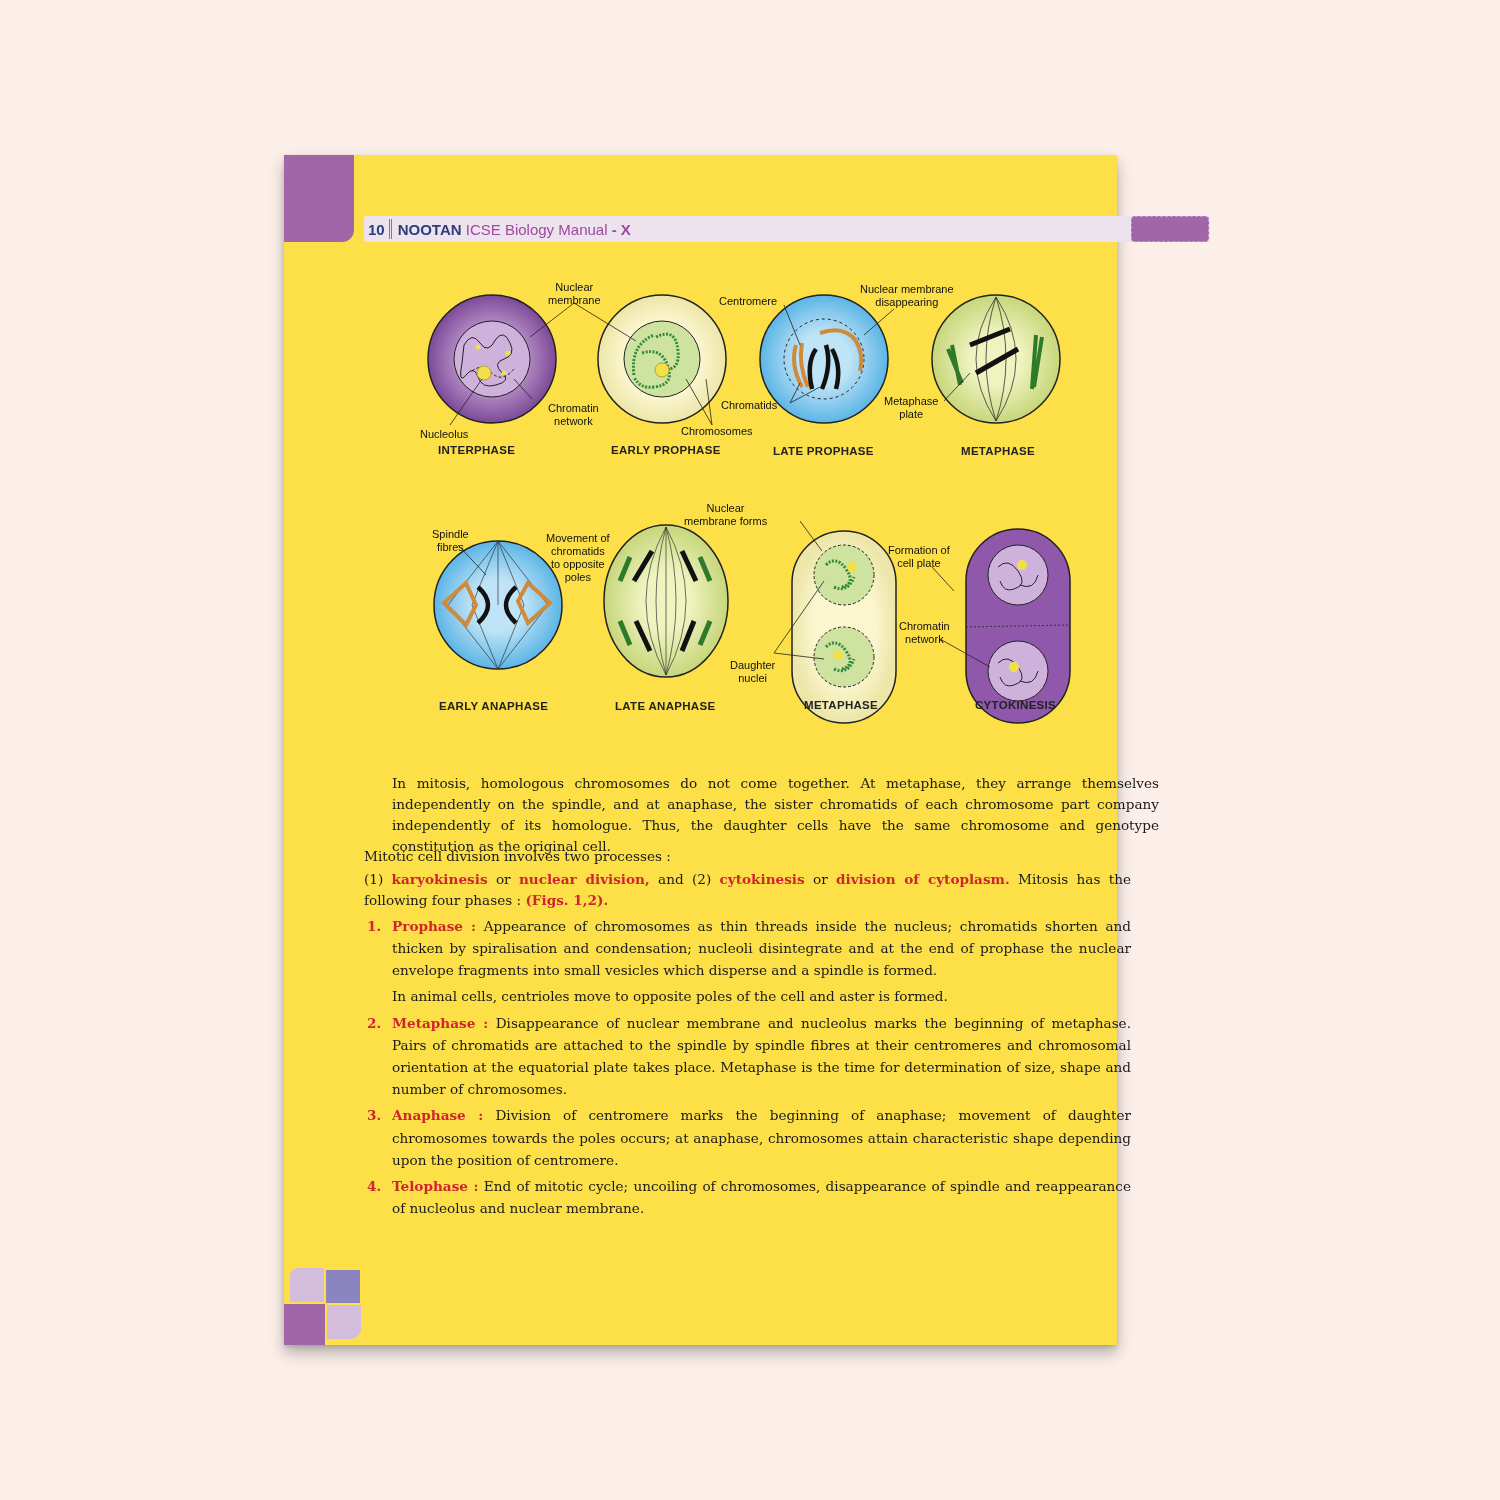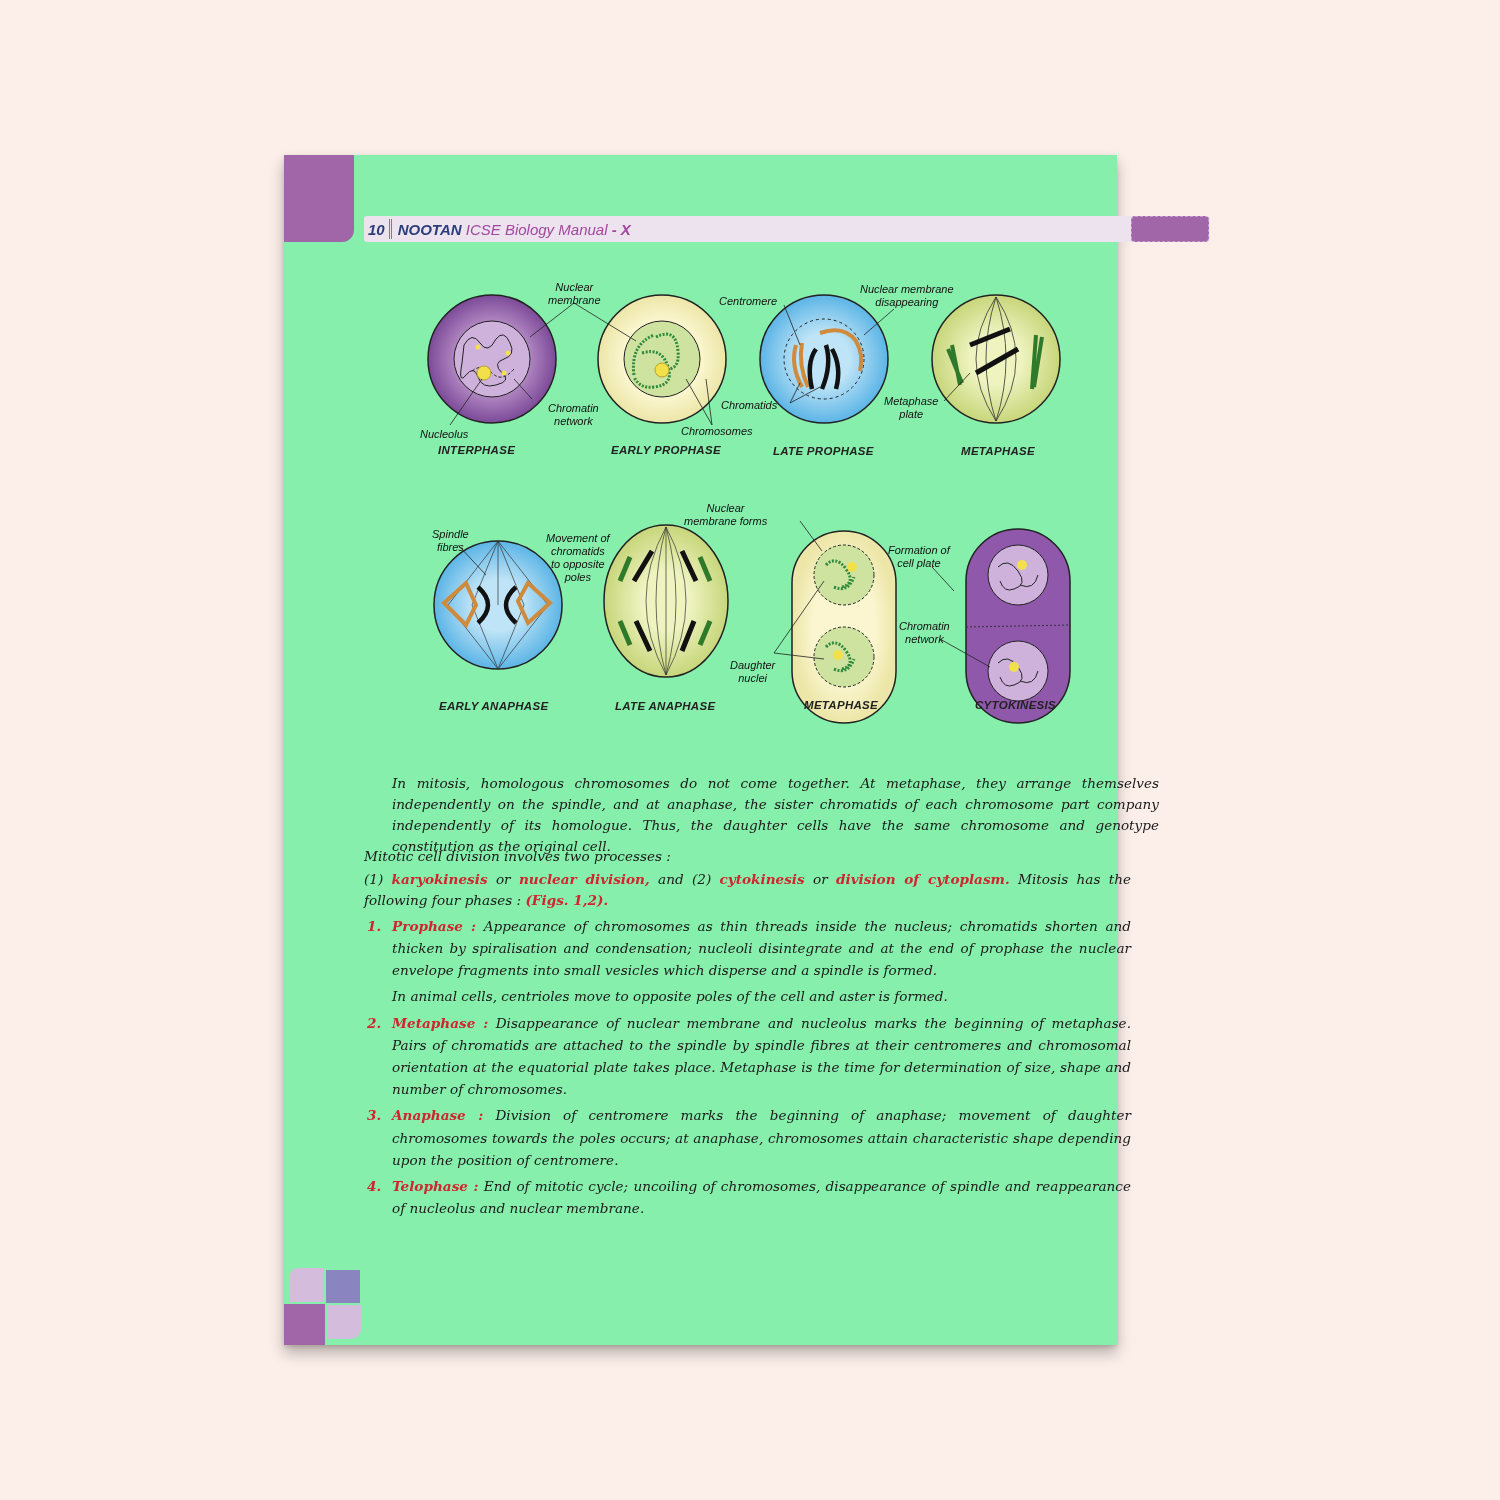--- a/index.html
+++ b/index.html
@@ -4,7 +4,7 @@
 <style>
   html, body { margin:0; padding:0; }
   body { width:1500px; height:1500px; background:#fcefea; position:relative; overflow:hidden; font-family:"Liberation Sans", sans-serif; }
-  .page { position:absolute; left:284px; top:155px; width:833px; height:1190px; background:#86efac; box-shadow: 0 8px 14px rgba(0,0,0,0.28), 0 2px 4px rgba(0,0,0,0.12); font-style: italic; }
+  .page { position:absolute; left:284px; top:155px; width:833px; height:1190px; background:#fde047; box-shadow: 0 8px 14px rgba(0,0,0,0.28), 0 2px 4px rgba(0,0,0,0.12); }
   .corner-tab { position:absolute; left:0; top:0; width:70px; height:87px; background:#a066a8; border-bottom-right-radius:12px; }
   .header-bar { position:absolute; left:80px; top:61px; width:846px; height:26px; background:#ede3ef; border-radius:3px; }
   .header-end { position:absolute; left:847px; top:61px; width:78px; height:26px; background:#a066a8; border-radius:4px; border:1px dashed #c79cd0; box-sizing:border-box; }

